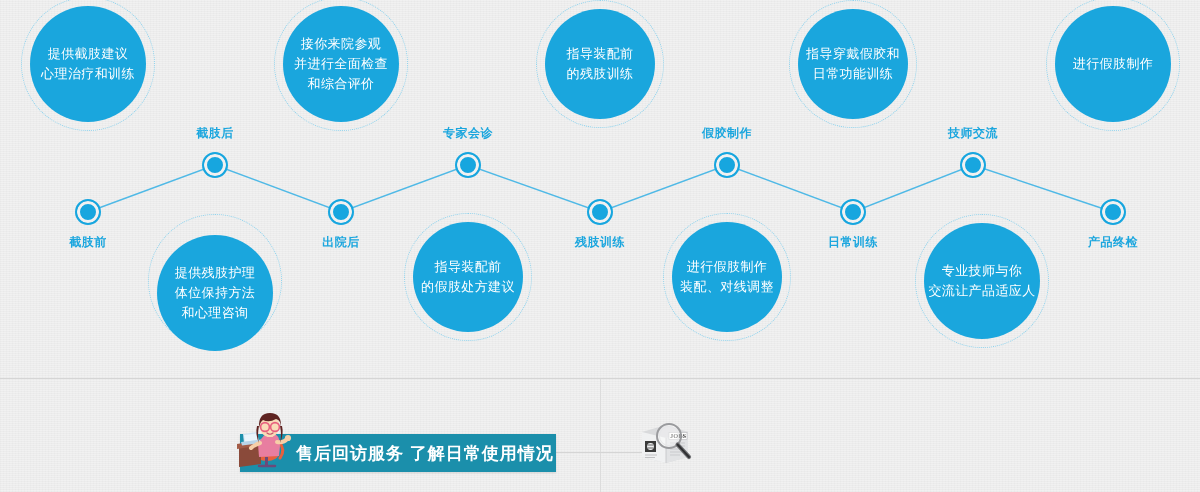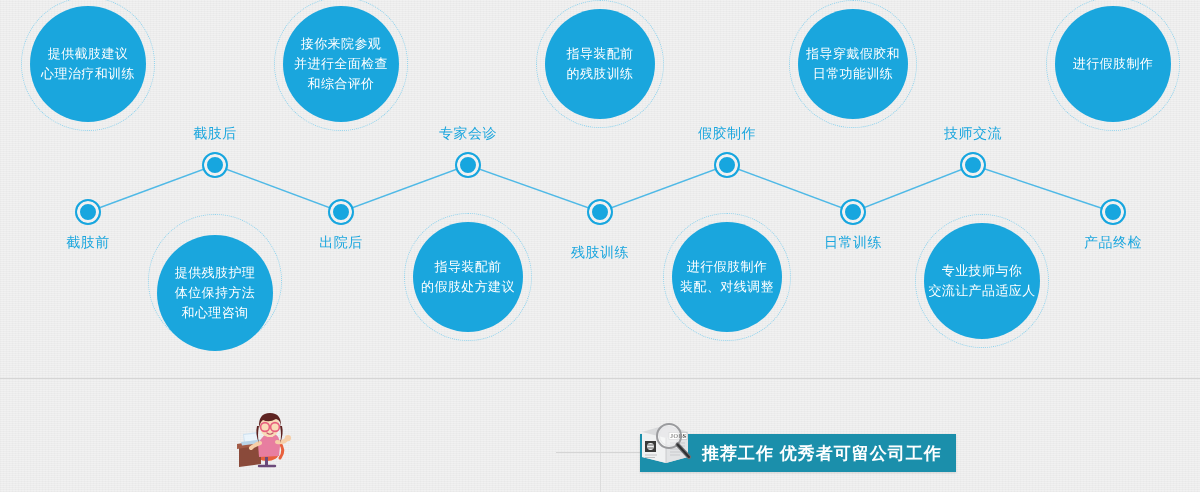--- a/index.html
+++ b/index.html
@@ -36,7 +36,7 @@
   }
   .node-label{
     position:absolute;z-index:7;
-    color:#1ba6de;font-size:14px;font-weight:normal;white-space:nowrap;
+    color:#1ba6de;font-size:12px;font-weight:bold;white-space:nowrap;
     transform:translateX(-50%);
     letter-spacing:.5px;
   }

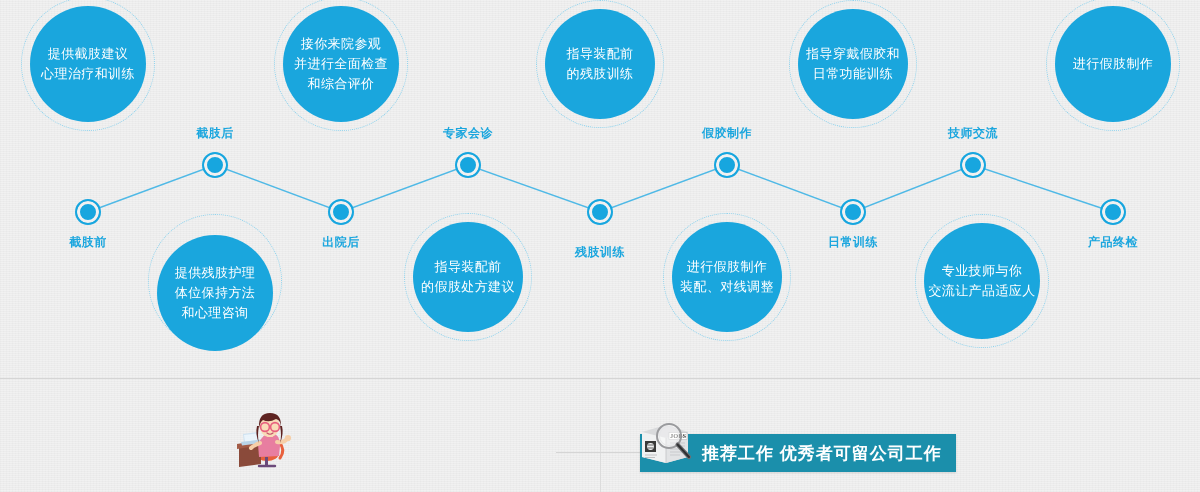--- a/index.html
+++ b/index.html
@@ -122,7 +122,7 @@
       <div class="node" style="left: 600px; top: 212px;">
         <span class="core"></span>
       </div>
-      <div class="node-label" style="left: 600px; top: 244px;">残肢训练</div>
+      <div class="node-label" style="left: 600px; top: 234px;">残肢训练</div>
       <div class="node" style="left: 727px; top: 165px;">
         <span class="core"></span>
       </div>

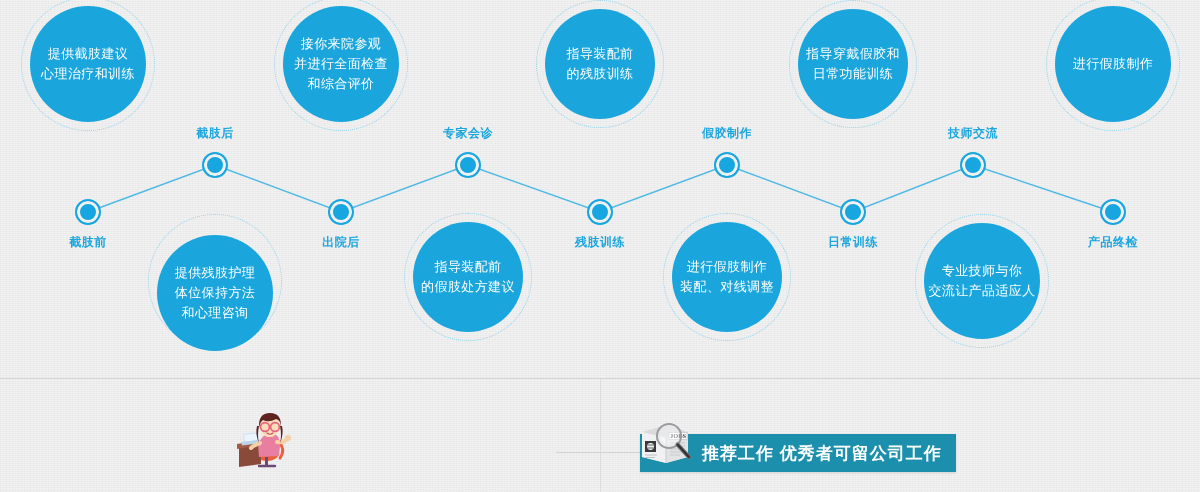--- a/index.html
+++ b/index.html
@@ -177,6 +177,9 @@
   <div class="stub" style="left:556px;top:452px;width:46px;"></div>
   <div class="stub" style="left:598px;top:452px;width:44px;"></div>
 
+  <div class="banner" style="left:240px;top:434px;width:316px;">
+    <span class="banner-text" style="margin-left:56px;">售后回访服务 了解日常使用情况</span>
+  </div>
 
   <svg class="banner-icon" style="left:236px;top:412px;" viewBox="0 0 58 58">
 

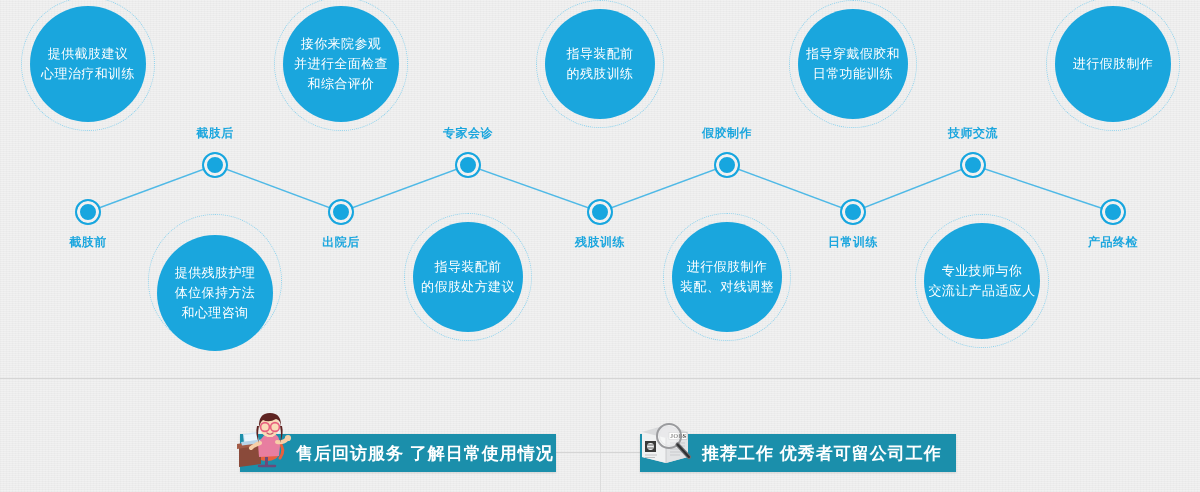--- a/index.html
+++ b/index.html
@@ -216,9 +216,6 @@
     <path d="M31 21 q3 2.5 6 0" stroke="#c4526a" stroke-width="1.2" fill="none" stroke-linecap="round"></path>
   </svg>
 
-  <div class="banner" style="left:640px;top:434px;width:316px;">
-    <span class="banner-text" style="margin-left:62px;">推荐工作 优秀者可留公司工作</span>
-  </div>
 
   <svg class="banner-icon" style="left:636px;top:412px;" viewBox="0 0 58 58">
 

